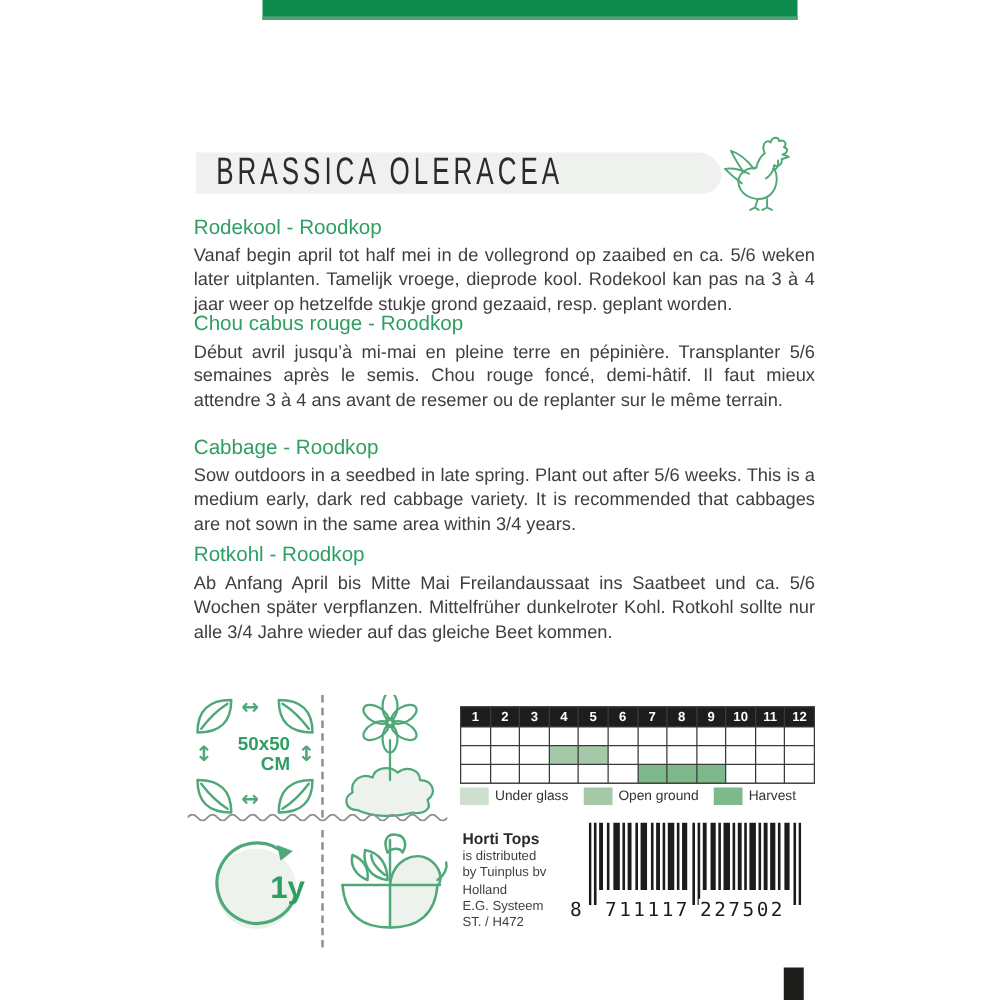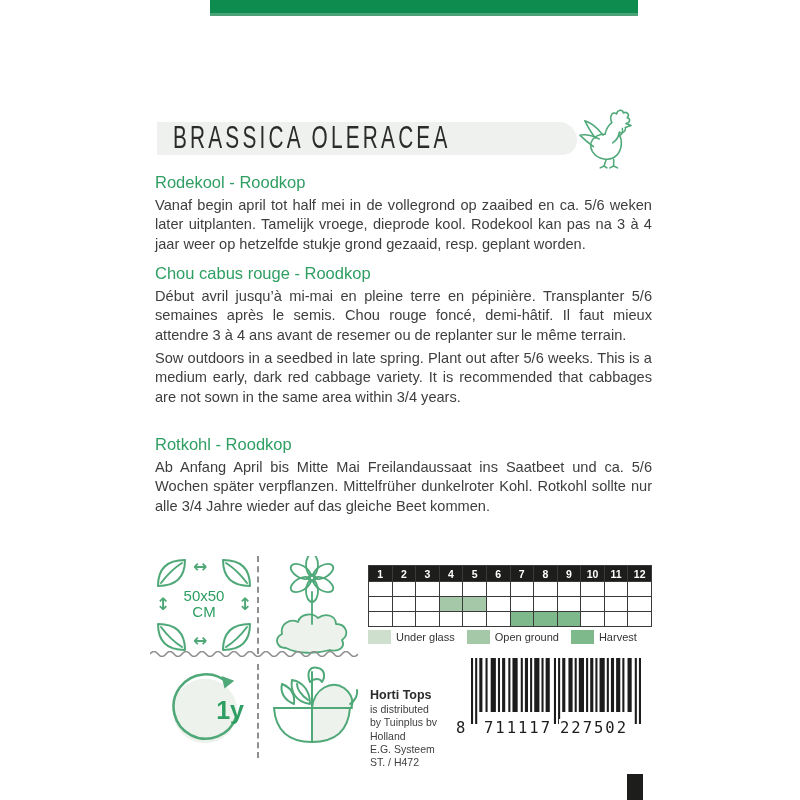--- a/index.html
+++ b/index.html
@@ -76,7 +76,7 @@
     <h2>Rodekool - Roodkop</h2>
     <p>Vanaf begin april tot half mei in de vollegrond op zaaibed en ca. 5/6 weken later uitplanten. Tamelijk vroege, dieprode kool. Rodekool kan pas na 3 à 4 jaar weer op hetzelfde stukje grond gezaaid, resp. geplant worden.</p>
   </section>
-  <section class="lang" style="top:264px">
+  <section class="lang" style="top:250px">
     <h2>Chou cabus rouge - Roodkop</h2>
     <p>Début avril jusqu’à mi-mai en pleine terre en pépinière. Transplanter 5/6 semaines après le semis. Chou rouge foncé, demi-hâtif. Il faut mieux attendre 3 à 4 ans avant de resemer ou de replanter sur le même terrain.</p>
   </section>

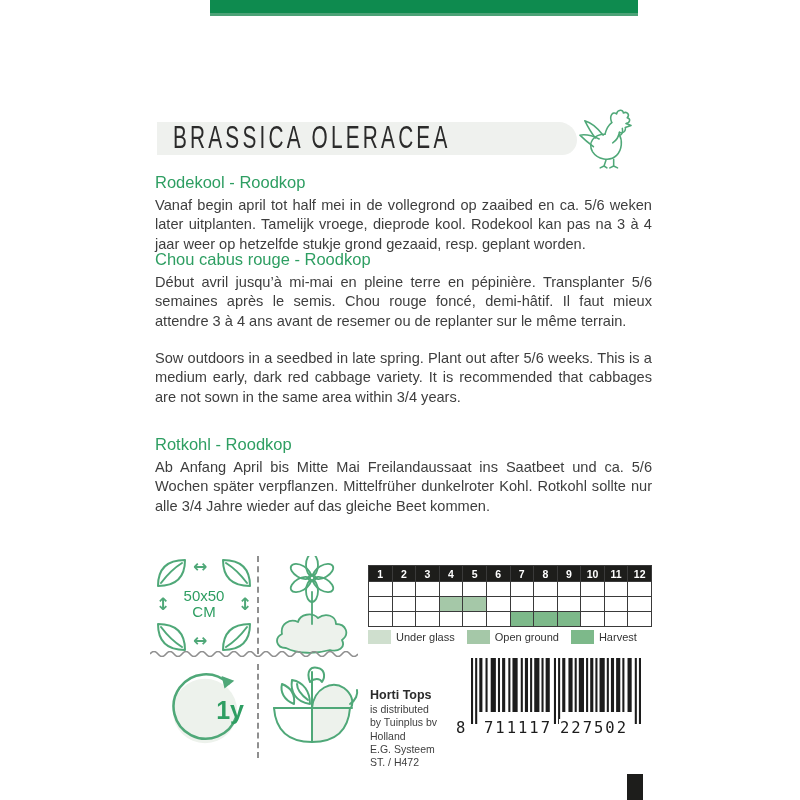--- a/index.html
+++ b/index.html
@@ -81,6 +81,7 @@
     <p>Début avril jusqu’à mi-mai en pleine terre en pépinière. Transplanter 5/6 semaines après le semis. Chou rouge foncé, demi-hâtif. Il faut mieux attendre 3 à 4 ans avant de resemer ou de replanter sur le même terrain.</p>
   </section>
   <section class="lang" style="top:349px">
+    <h2>Cabbage - Roodkop</h2>
     <p>Sow outdoors in a seedbed in late spring. Plant out after 5/6 weeks. This is a medium early, dark red cabbage variety. It is recommended that cabbages are not sown in the same area within 3/4 years.</p>
   </section>
   <section class="lang" style="top:435px">

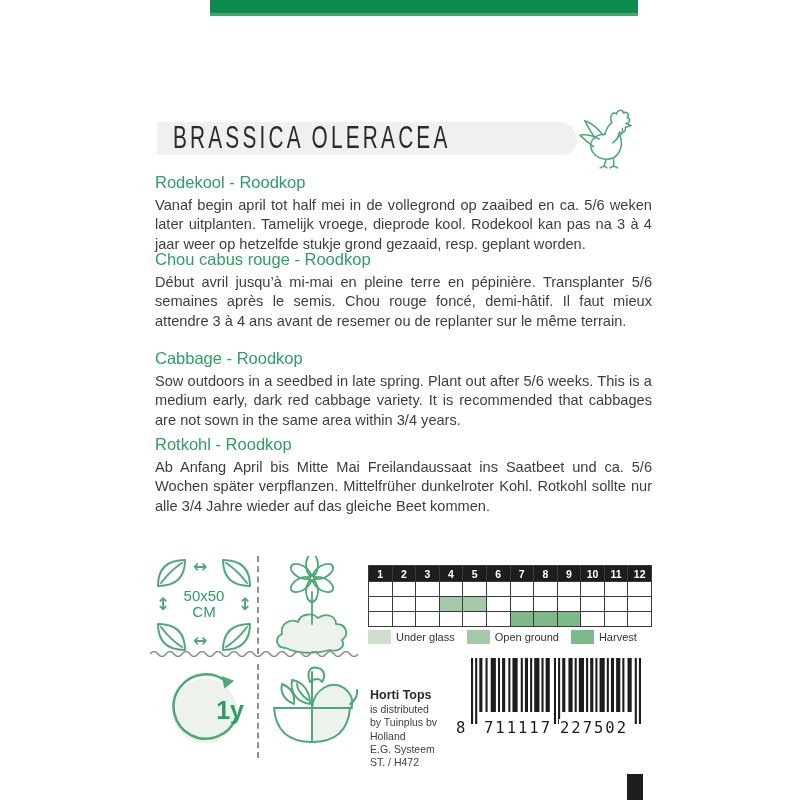--- a/index.html
+++ b/index.html
@@ -22,8 +22,8 @@
   .wavy-h{position:absolute;height:6px;}
   .arrow{position:absolute;color:var(--icon-green);font-family:"DejaVu Sans",sans-serif;
          font-weight:bold;font-size:17px;line-height:1;}
-  .dim-label{position:absolute;left:24px;top:32px;width:56px;text-align:center;
-         color:var(--heading-green);font-weight:normal;font-size:15px;line-height:16px;}
+  .dim-label{position:absolute;left:24px;top:32px;width:56px;text-align:right;
+         color:var(--heading-green);font-weight:bold;font-size:15px;line-height:16px;}
   .cycle{position:absolute;left:14px;top:8px;width:78px;height:78px;}
   .cycle svg{position:absolute;inset:0;}
   .cycle-label{position:absolute;left:0;top:24px;width:78px;text-align:right;

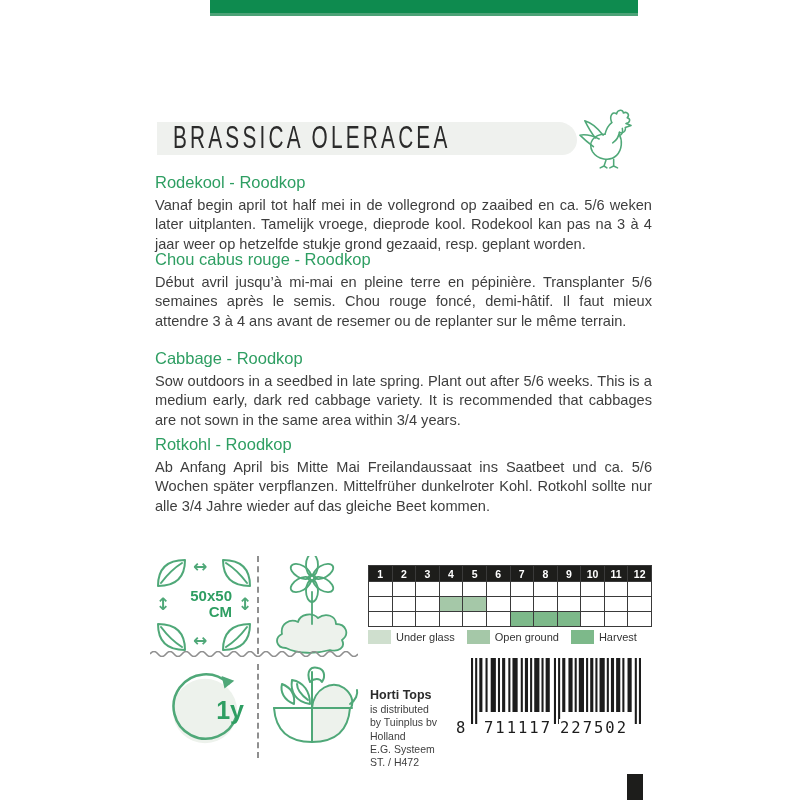--- a/index.html
+++ b/index.html
@@ -39,7 +39,7 @@
   .legend-swatch{width:23px;height:14px;display:inline-block;}
   .legend-label{font-size:11px;color:#333;margin:0 12px 0 5px;white-space:nowrap;}
   .distributor{position:absolute;left:370px;top:665px;width:100px;color:#3f3f3f;}
-  .distributor .d-name{font-size:12.5px;font-weight:bold;color:#2b2b2b;margin-bottom:1px;margin-top:24px;}
+  .distributor .d-name{font-size:12.5px;font-weight:bold;color:#2b2b2b;margin-bottom:1px;}
   .distributor div{font-size:10.5px;line-height:13.2px;}
   .barcode{position:absolute;left:455px;top:658px;width:192px;height:86px;}
   .barcode svg{position:absolute;left:16px;top:0;width:170px;height:66px;}

